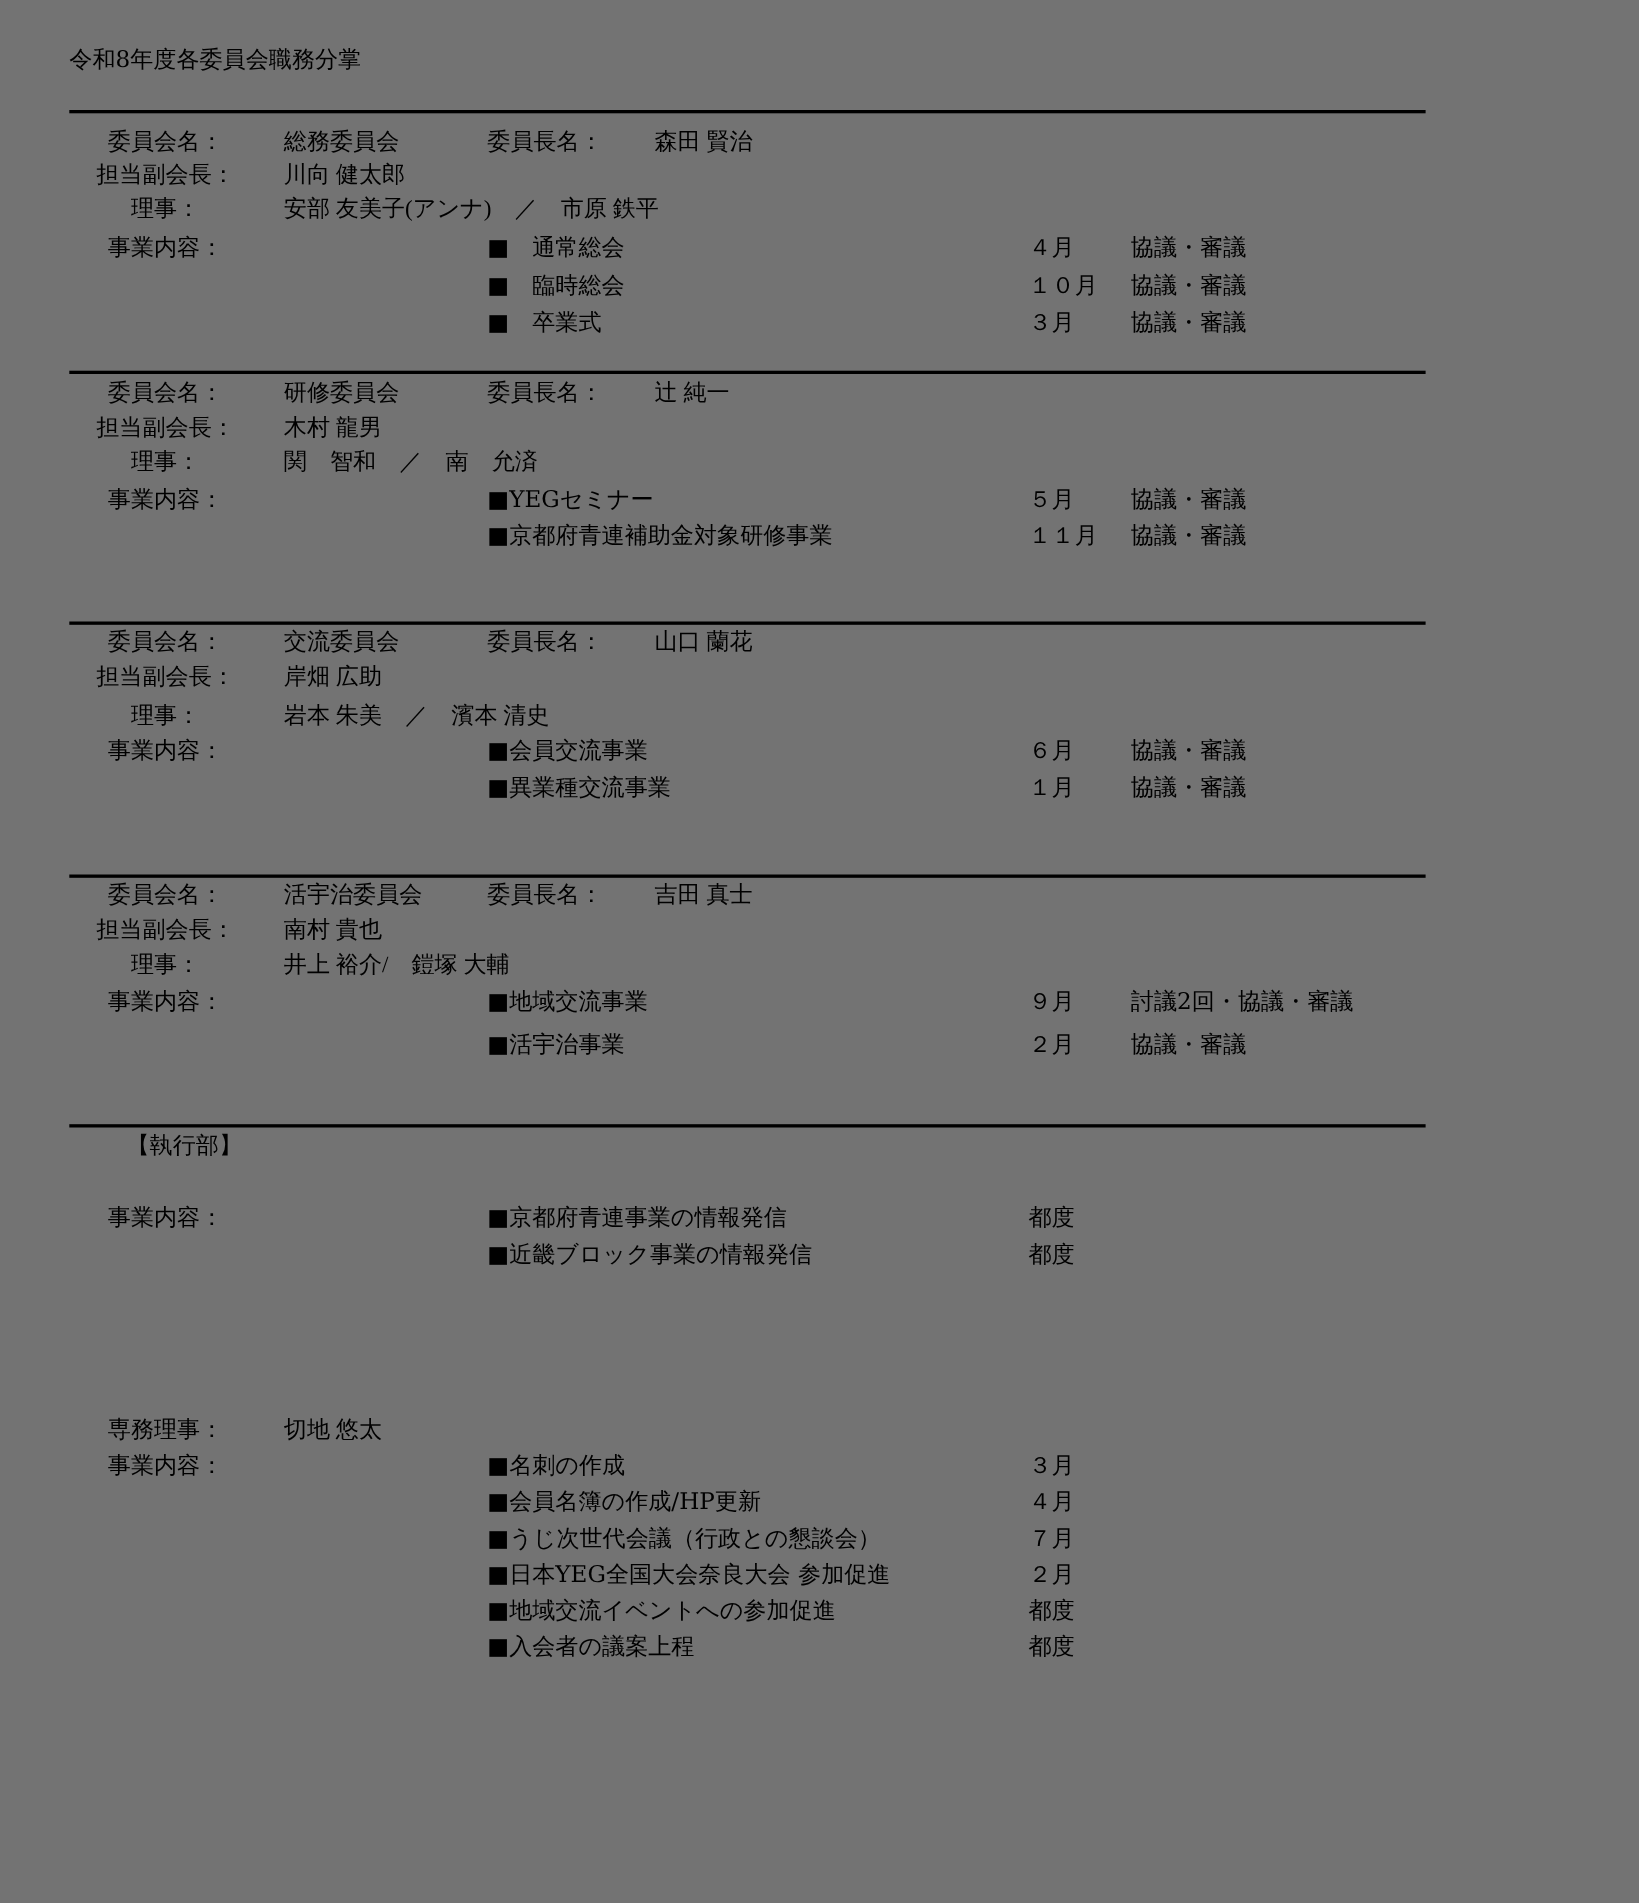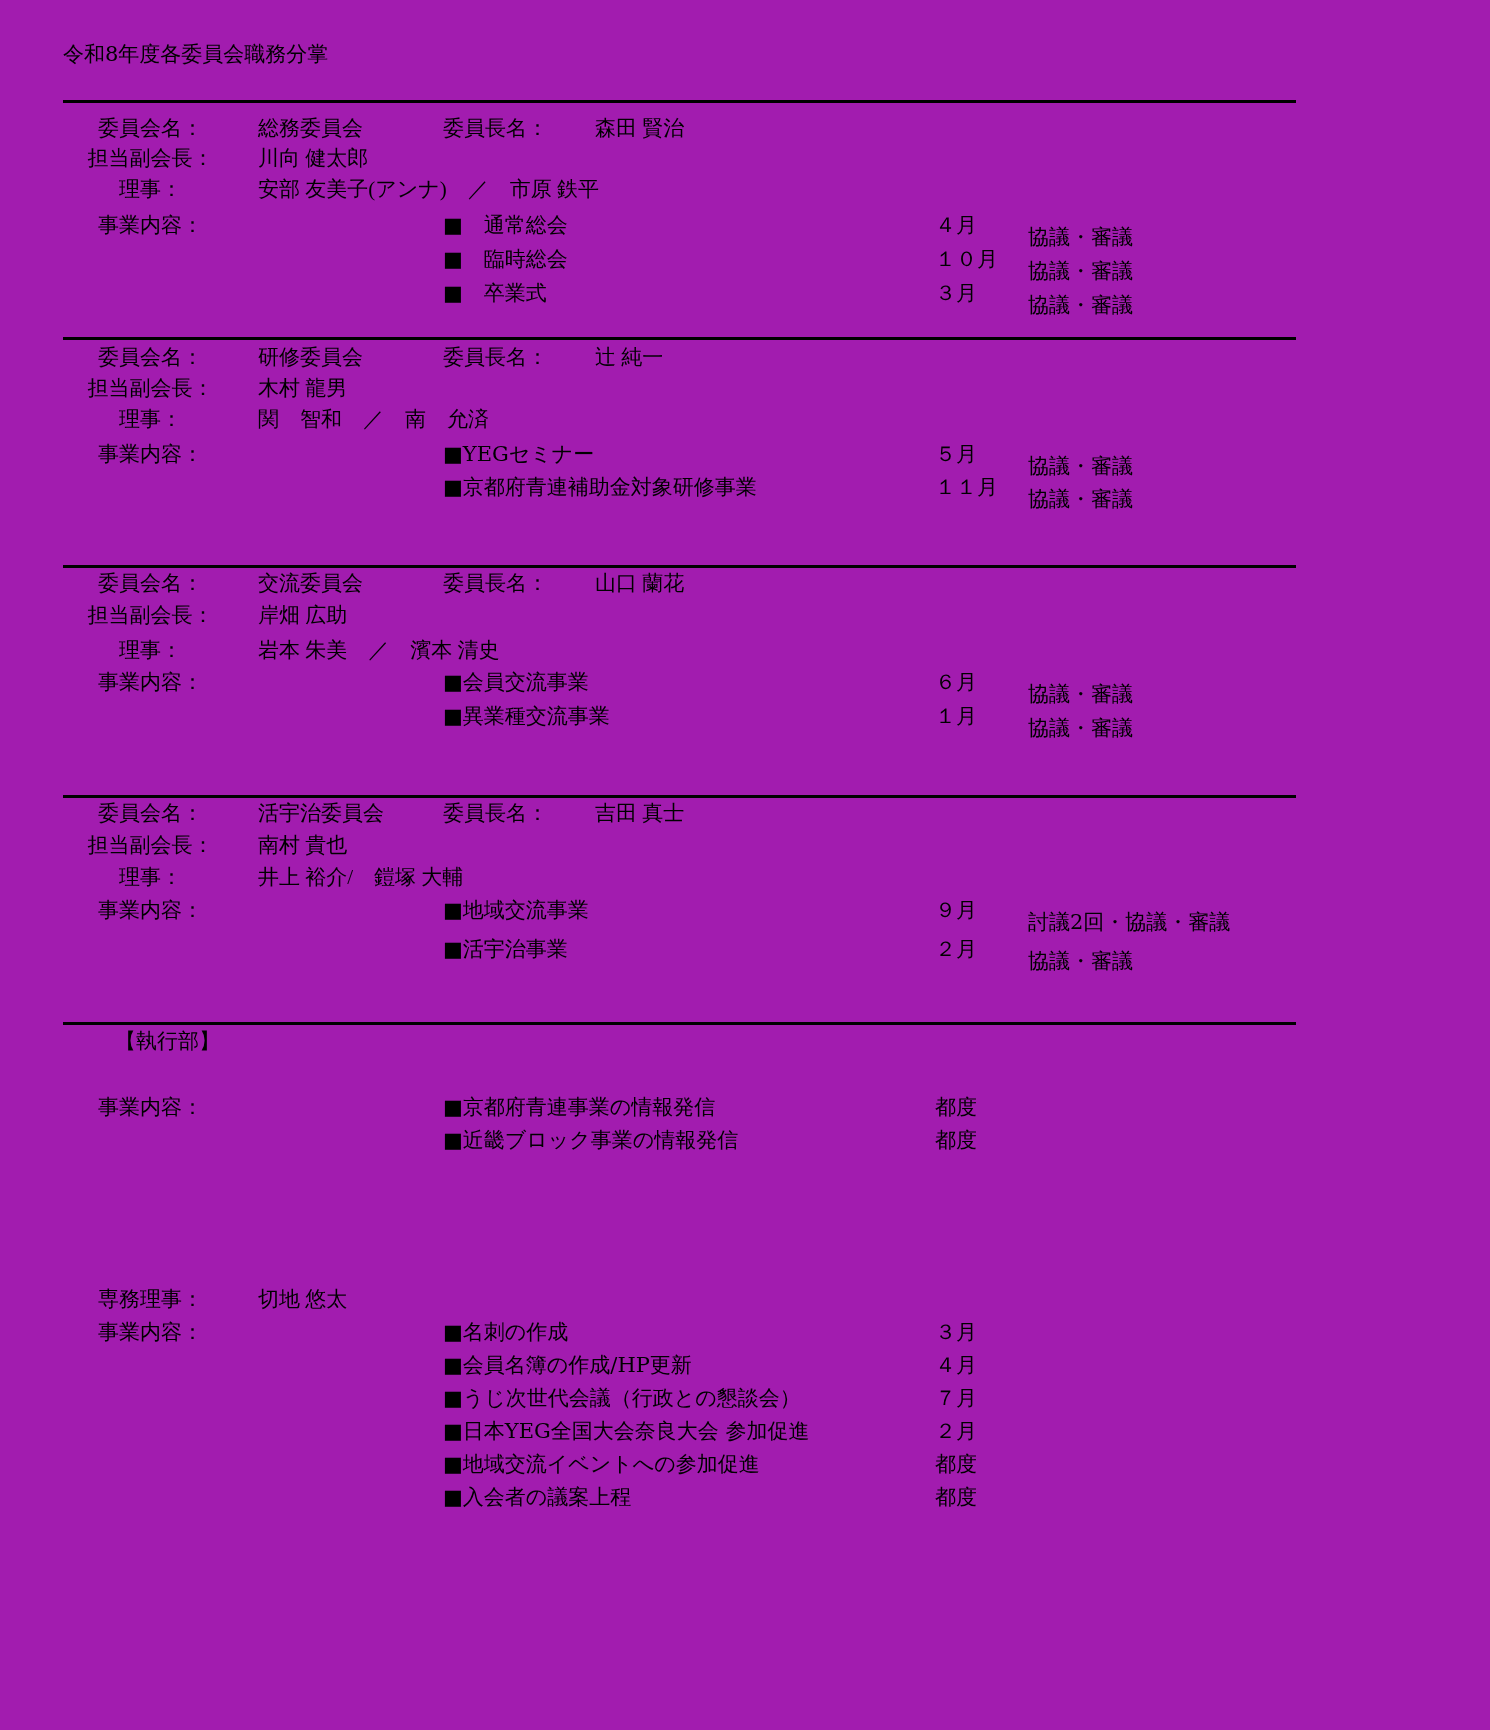--- a/index.html
+++ b/index.html
@@ -10,7 +10,7 @@
     font-size: 21px; color: #000000;
     position: relative; overflow: hidden;
   }
-  .doc { position: absolute; left: 0; top: 0; width: 1490px; height: 1730px; background: #a21caf; }
+  .doc { position: absolute; left: 0; top: 0; width: 1490px; height: 1730px; background: #737373; }
   .content { position: absolute; left: 63px; top: 0; width: 1233px; height: 1730px; }
   .title { position: absolute; left: 0; top: 40px; white-space: nowrap; }
   .hr { position: absolute; left: 0; width: 1233px; height: 3px; background: #000000; }

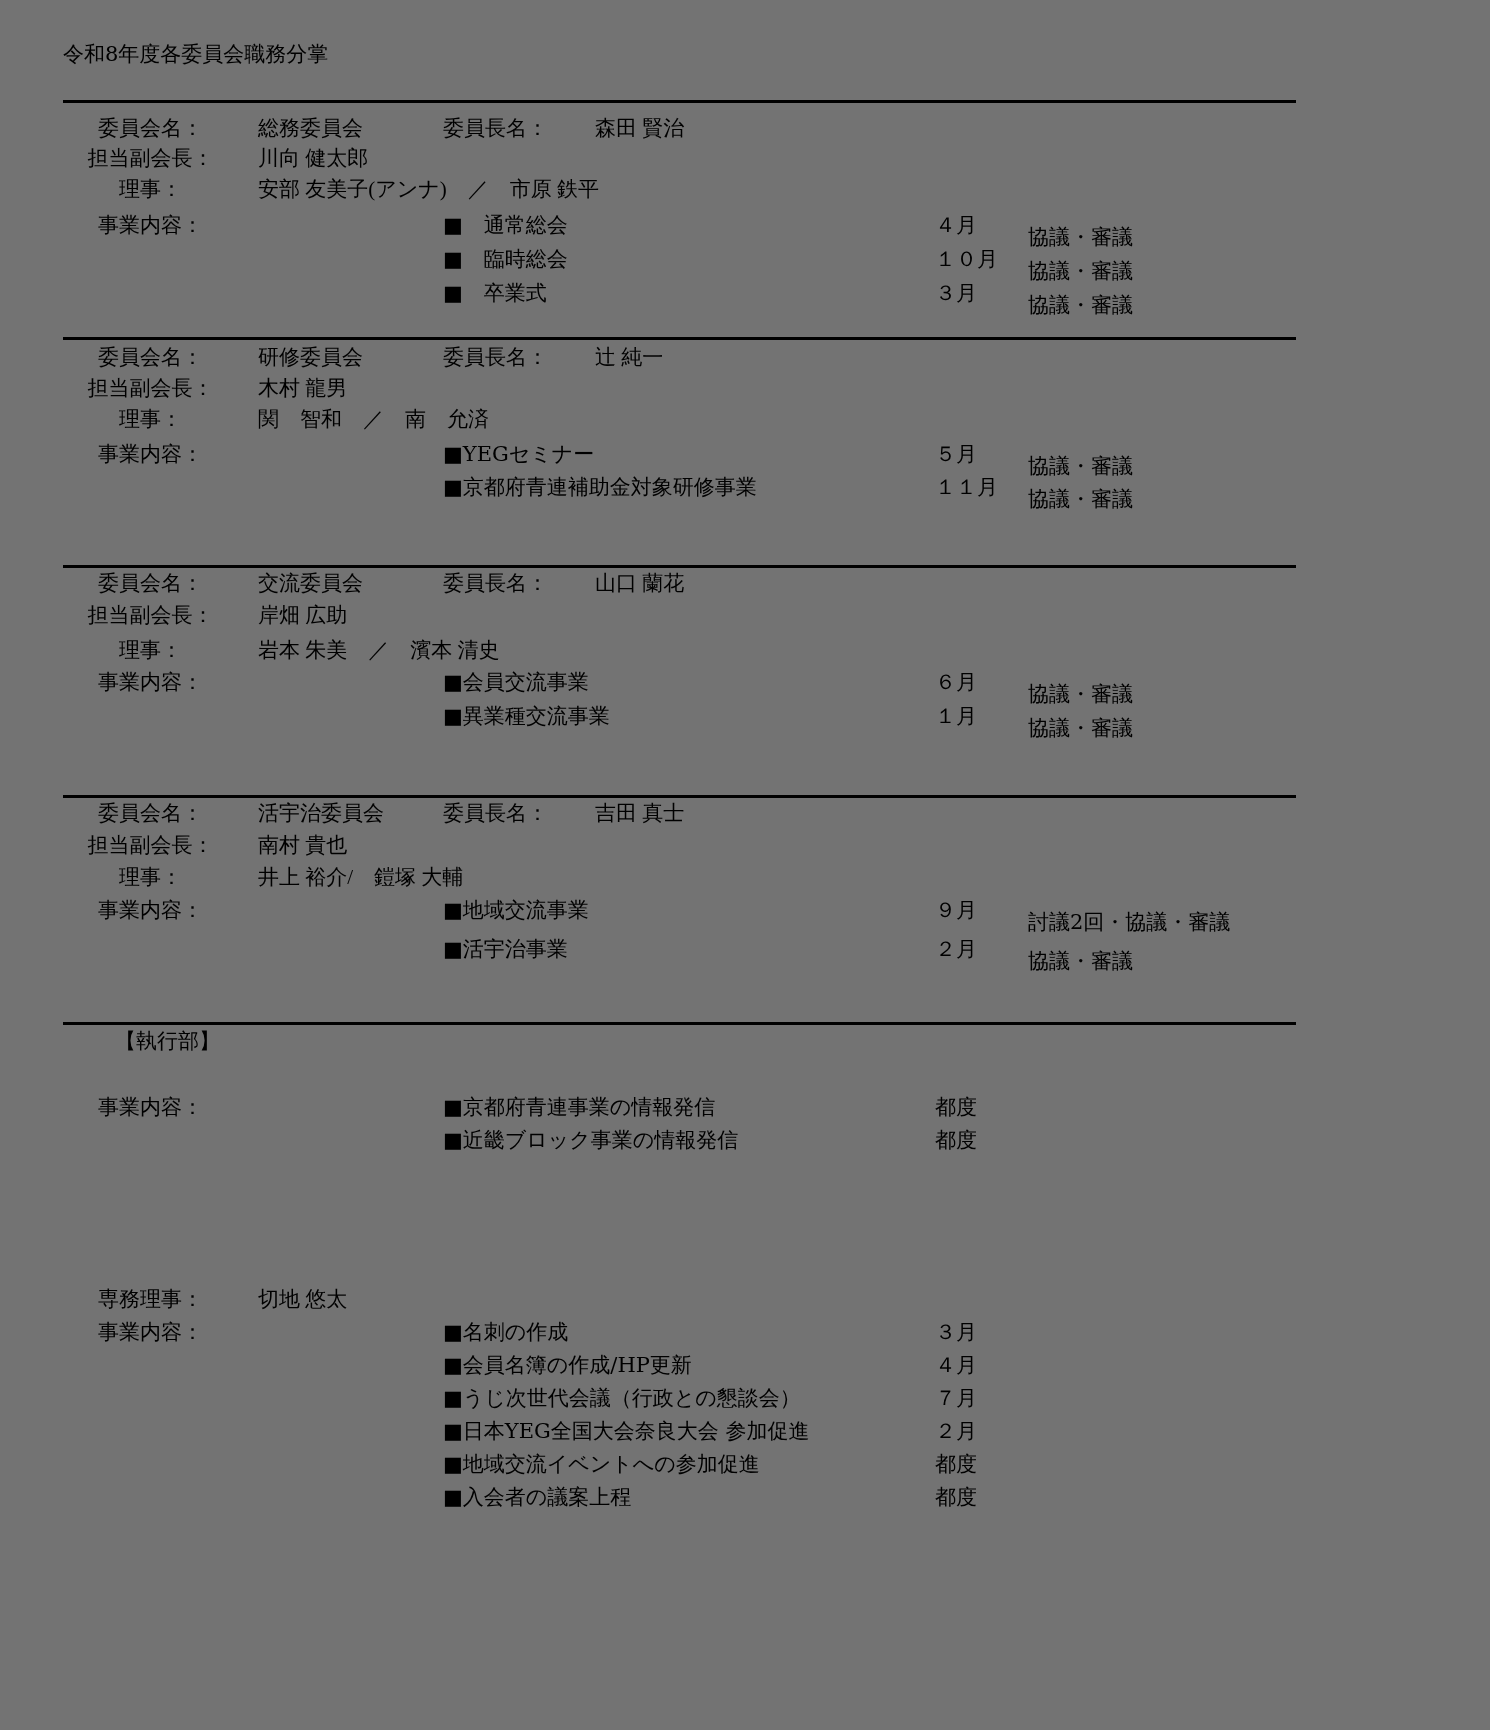--- a/index.html
+++ b/index.html
@@ -21,7 +21,7 @@
   .cval { position: absolute; left: 532px; font-family: Liberation Serif, serif; }
   .item { position: absolute; left: 380px; text-align: right; }
   .month{ position: absolute; left: 872px; text-align: right; }
-  .proc { position: absolute; left: 965px; margin-top: 12px; }
+  .proc { position: absolute; left: 965px; }
   .exec-h { position: absolute; left: 52px; }
 </style>
 </head>

